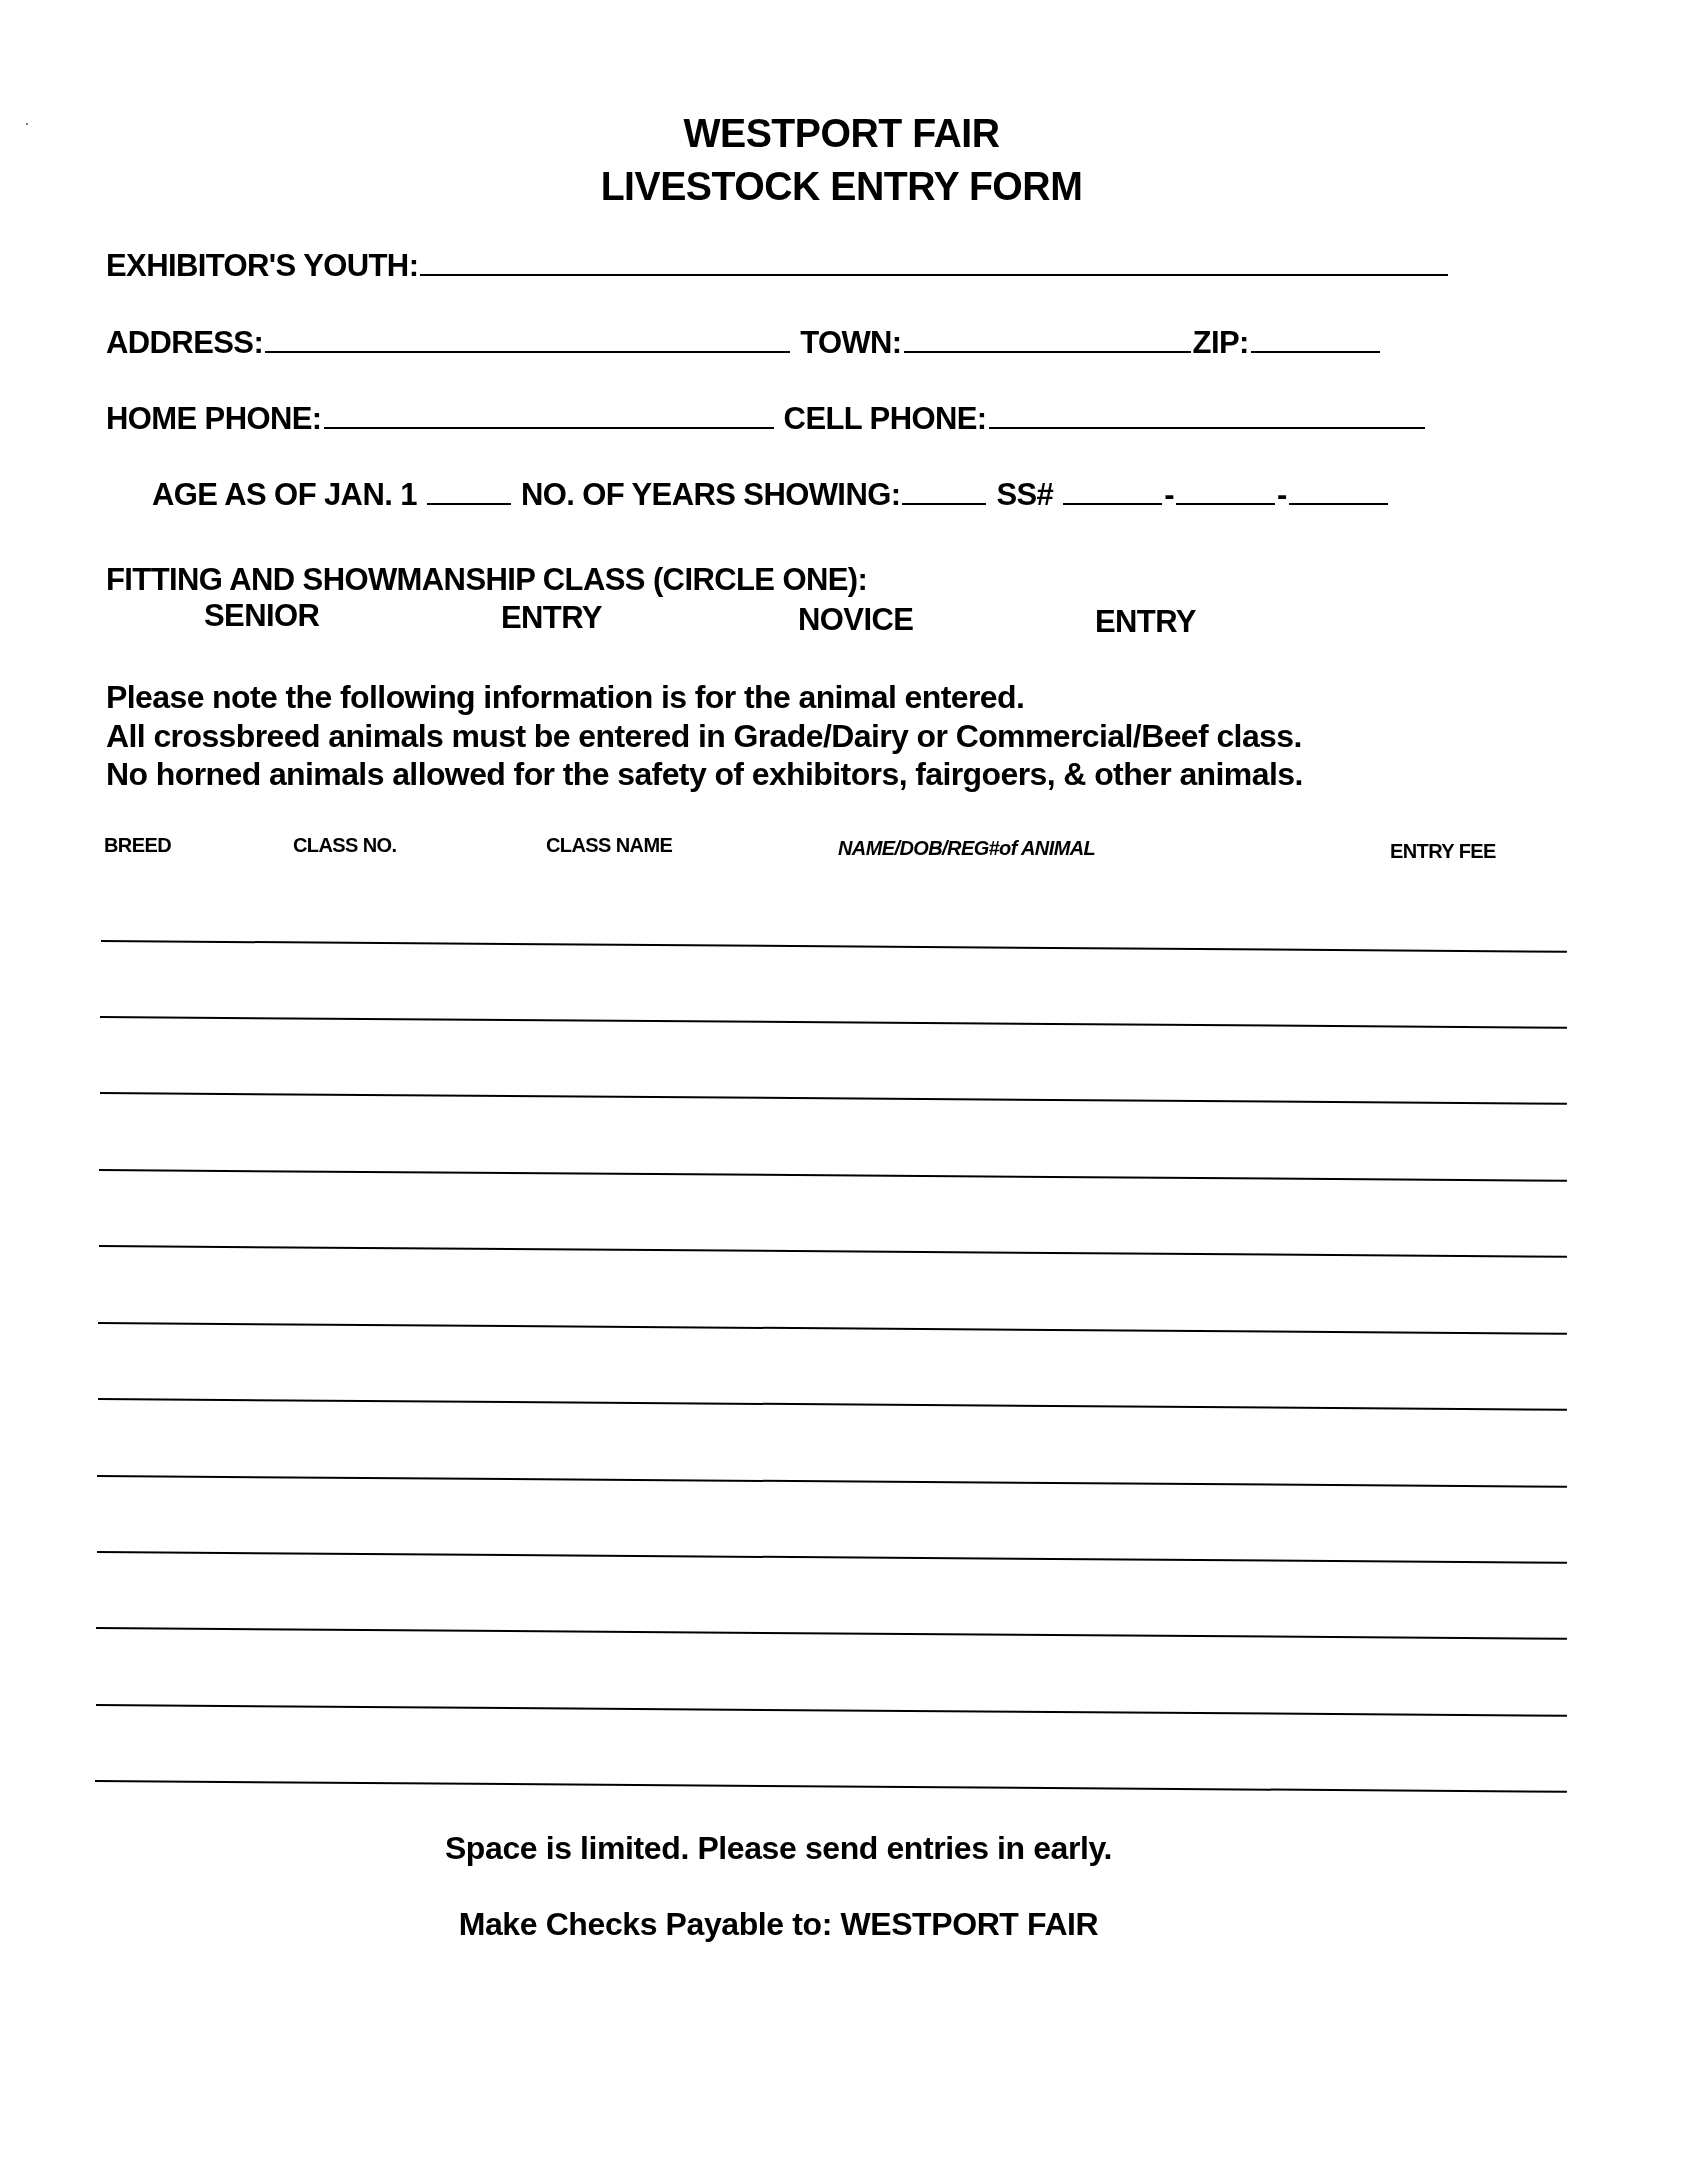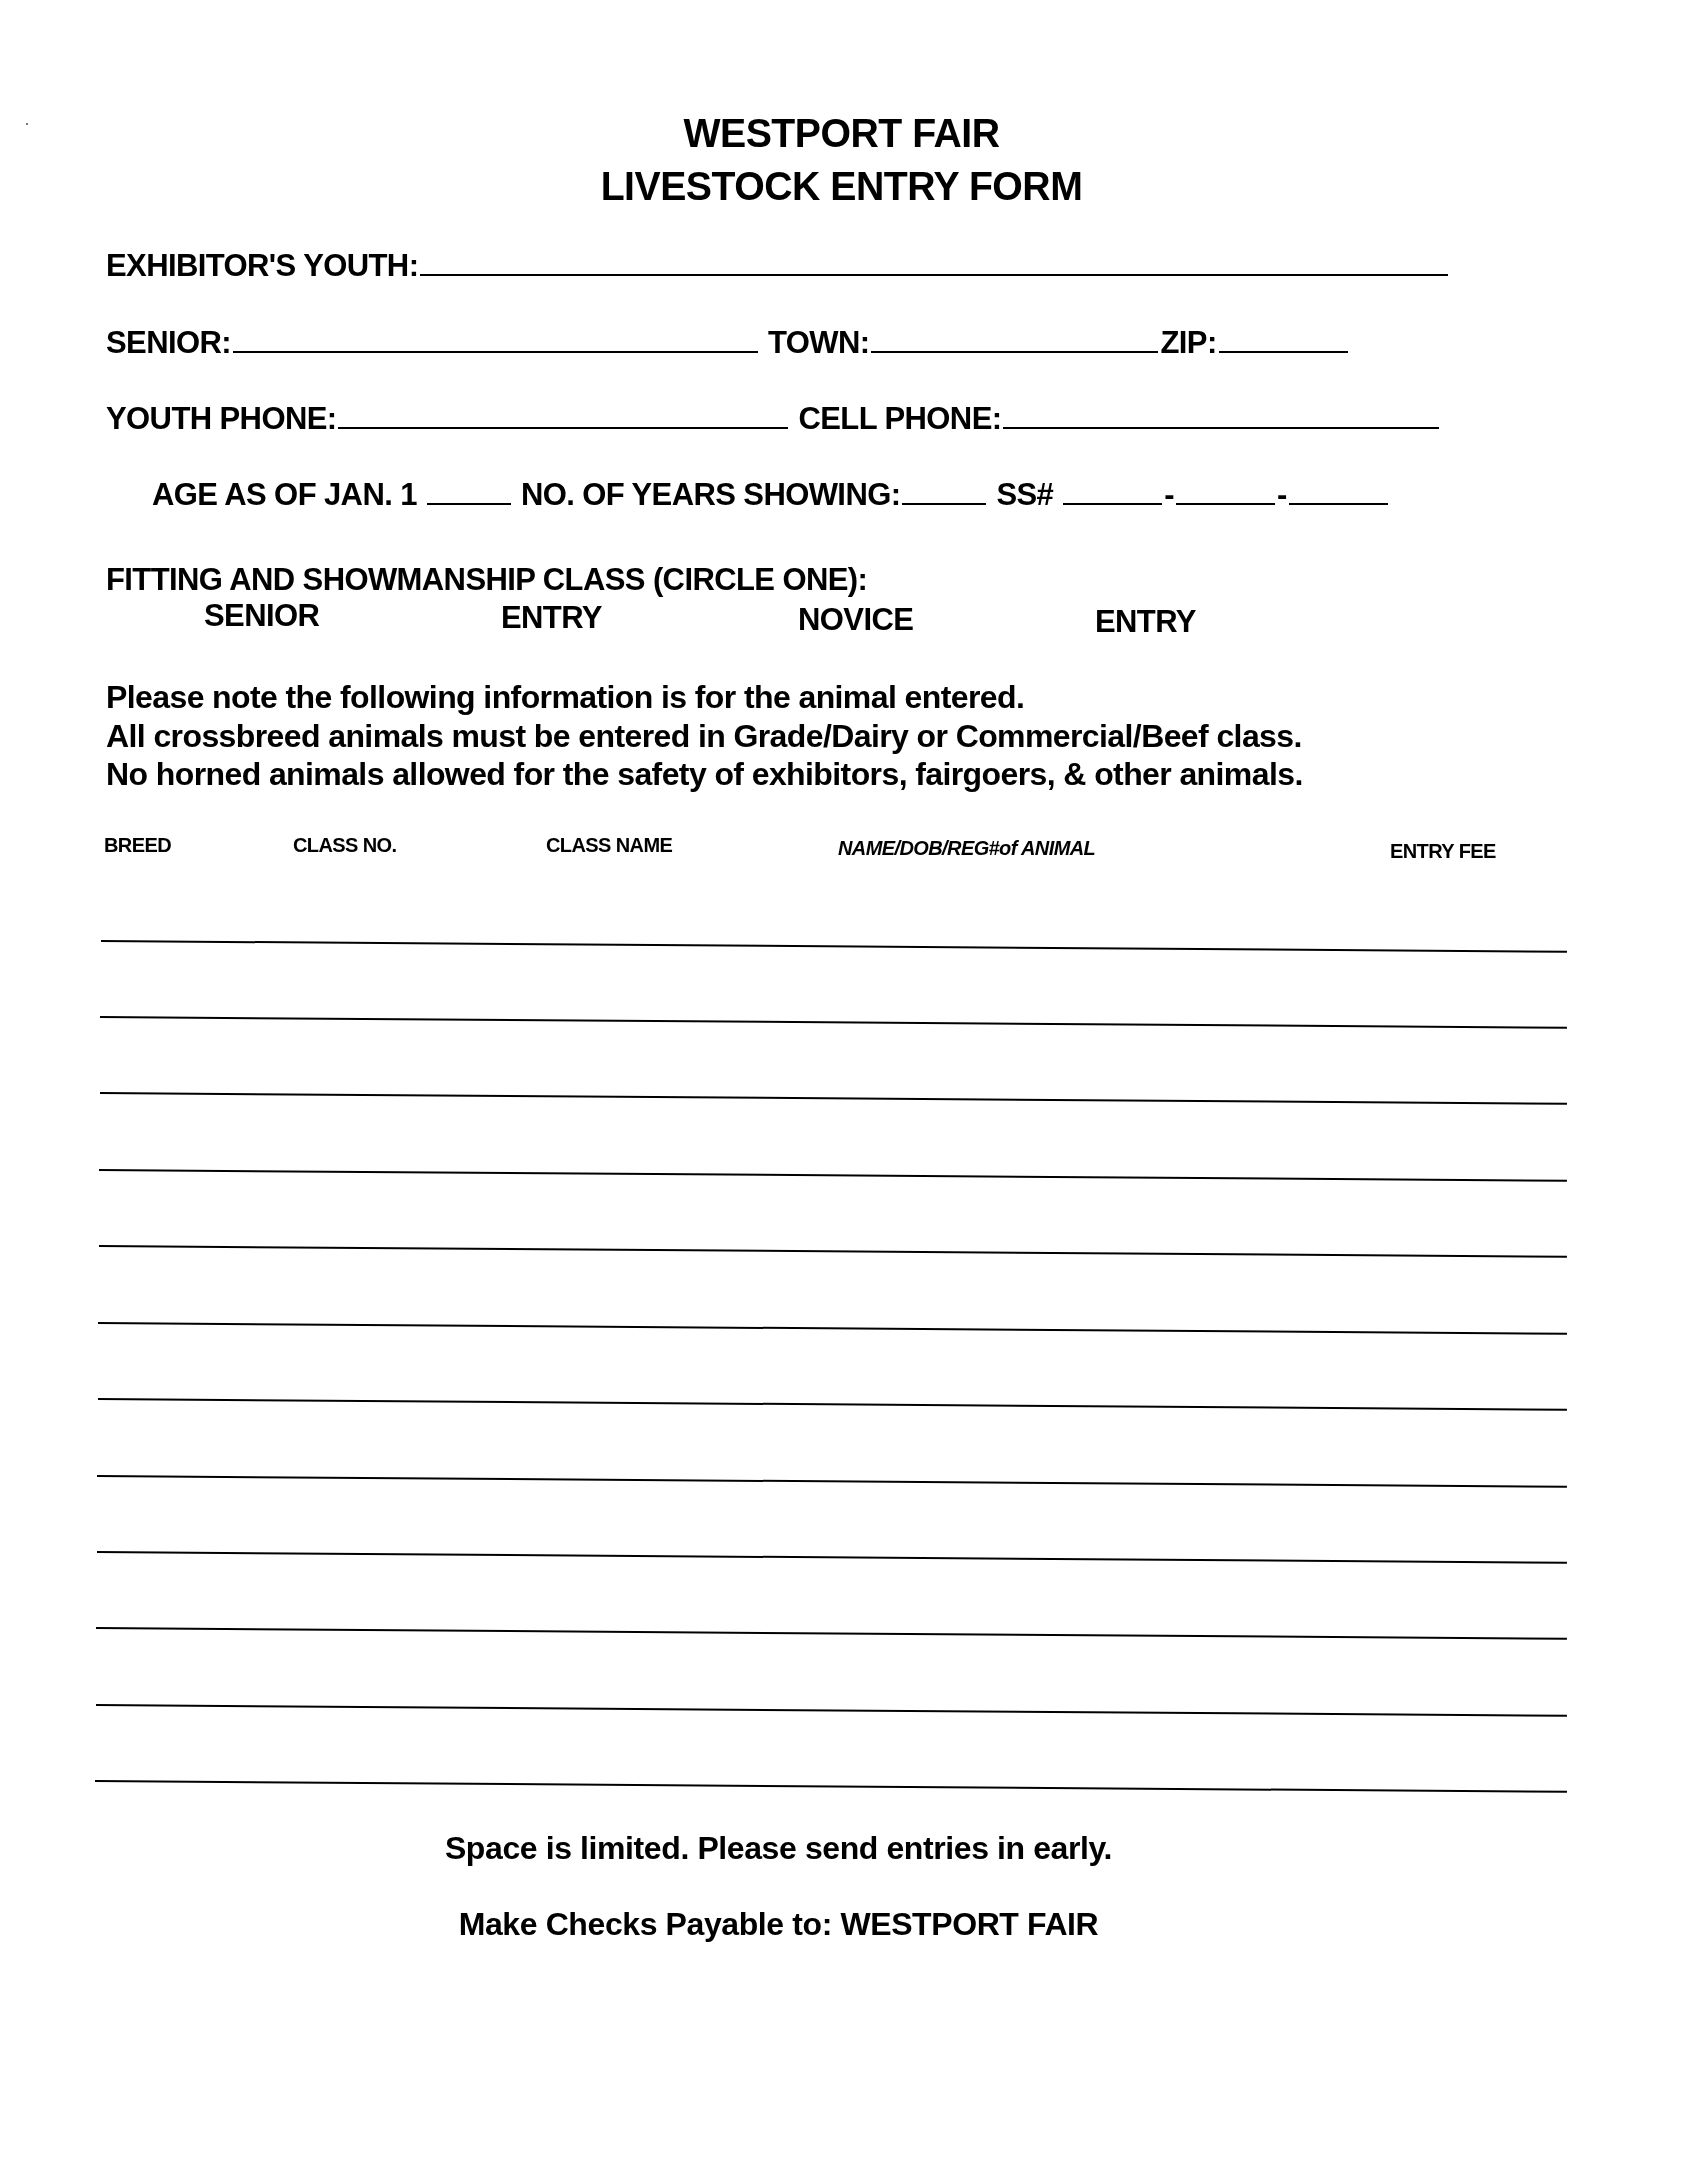--- a/index.html
+++ b/index.html
@@ -33,7 +33,7 @@
 </div>
 
 <div class="row" style="top:325px;">
-  <span>SENIOR:</span><span class="blank" style="width:525px;"></span>
+  <span>ADDRESS:</span><span class="blank" style="width:525px;"></span>
   <span>TOWN:</span><span class="blank" style="width:287px;"></span><span>ZIP:</span><span class="blank" style="width:129px;"></span>
 </div>
 

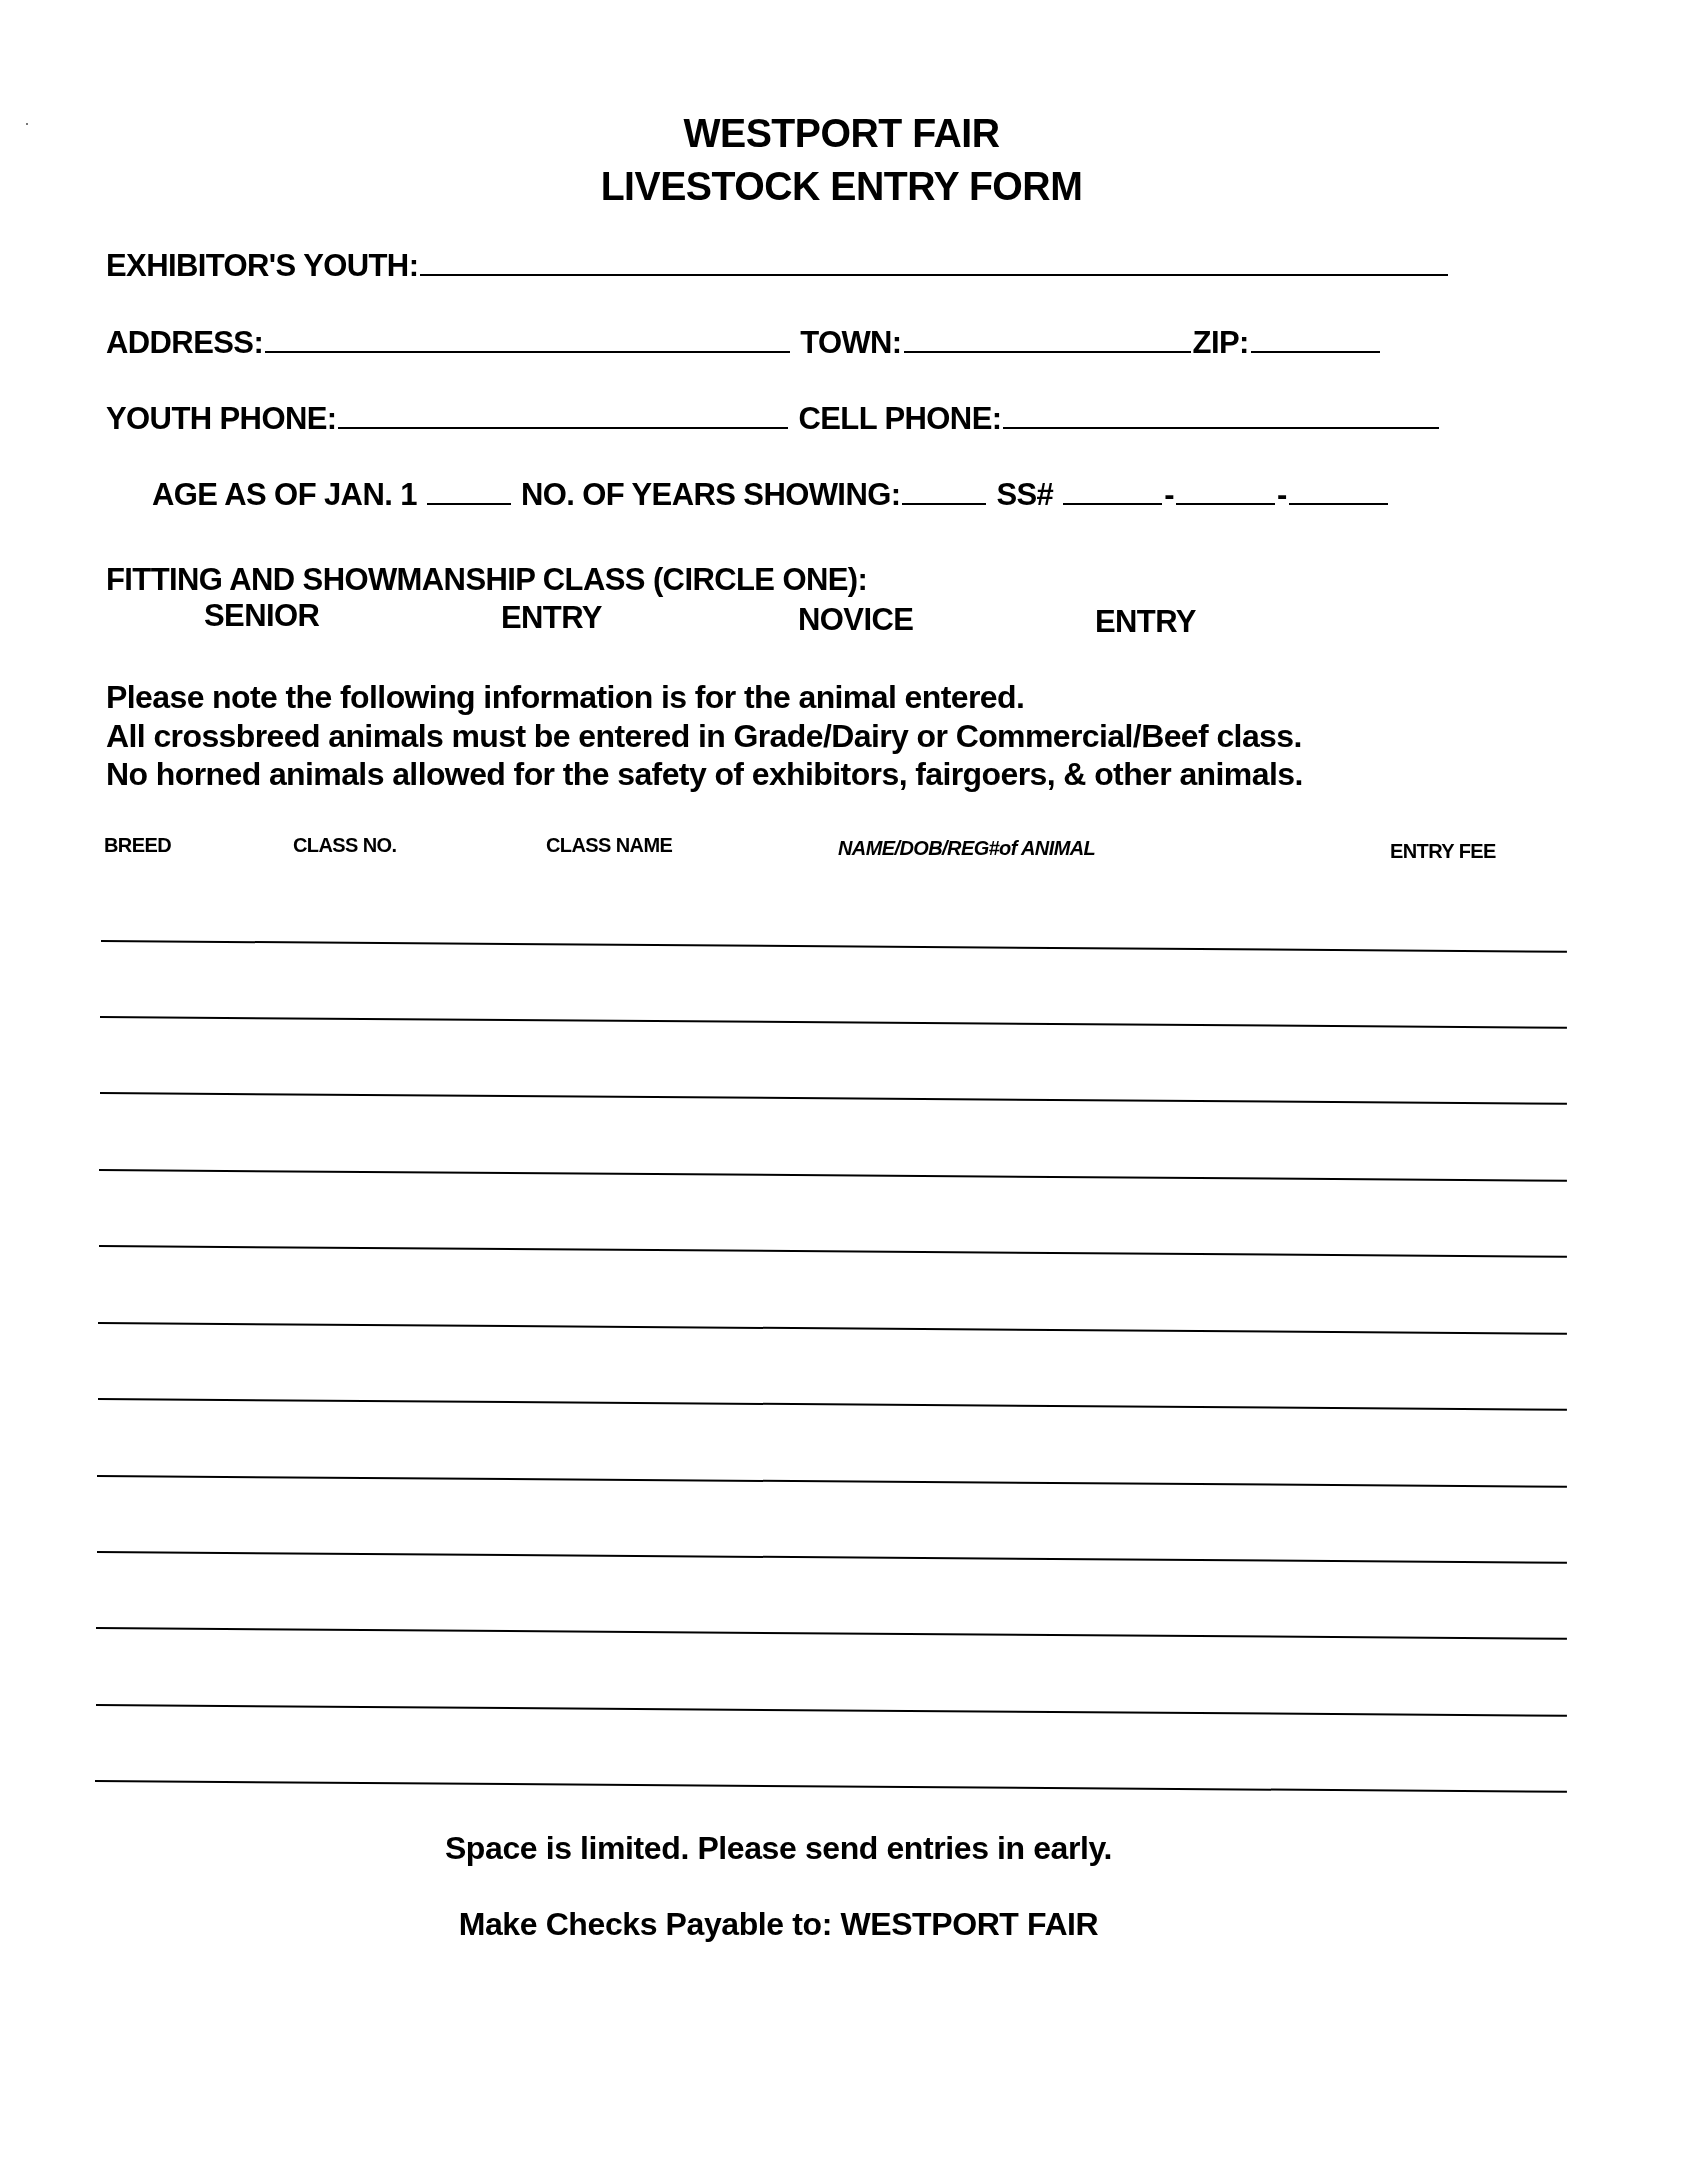--- a/index.html
+++ b/index.html
@@ -38,7 +38,7 @@
 </div>
 
 <div class="row" style="top:401px;">
-  <span>YOUTH PHONE:</span><span class="blank" style="width:450px;"></span>
+  <span>HOME PHONE:</span><span class="blank" style="width:450px;"></span>
   <span>CELL PHONE:</span><span class="blank" style="width:436px;"></span>
 </div>
 

